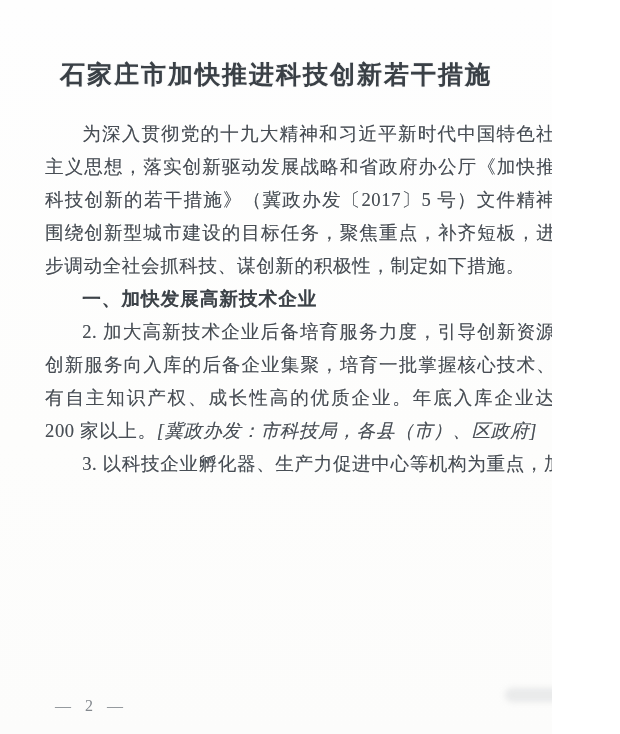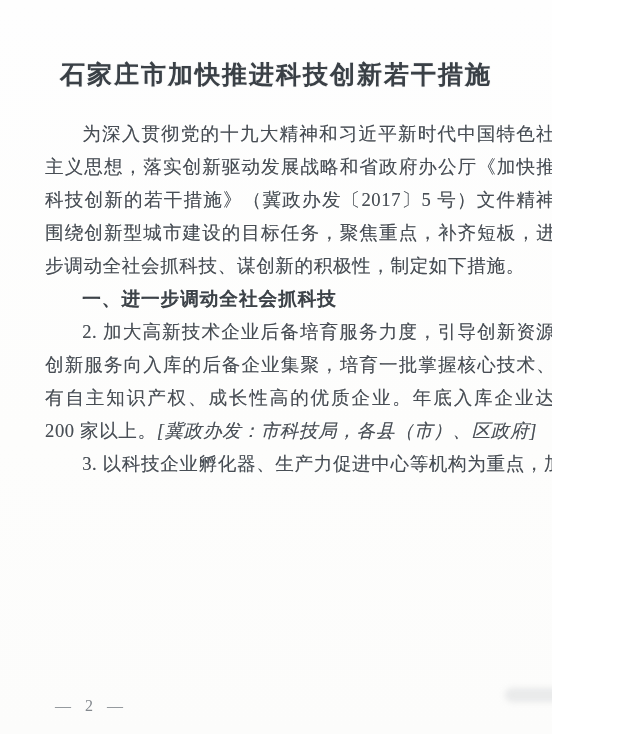--- a/index.html
+++ b/index.html
@@ -90,7 +90,7 @@
 
     <p>为深入贯彻党的十九大精神和习近平新时代中国特色社会主义思想，落实创新驱动发展战略和省政府办公厅《加快推进科技创新的若干措施》（冀政办发〔2017〕5 号）文件精神，围绕创新型城市建设的目标任务，聚焦重点，补齐短板，进一步调动全社会抓科技、谋创新的积极性，制定如下措施。</p>
 
-    <p class="section-heading">一、进一步调动全社会抓科技</p>
+    <p class="section-heading">一、加快发展高新技术企业</p>
 
 
     <p><span>2. 加大高新技术企业后备培育服务力度，引导创新资源和创新服务向入库的后备企业集聚，培育一批掌握核心技术、拥有自主知识产权、成长性高的优质企业。年底入库企业达到 200 家以上。</span><span class="resp-note">[冀政办发：市科技局，各县（市）、区政府]</span></p>

